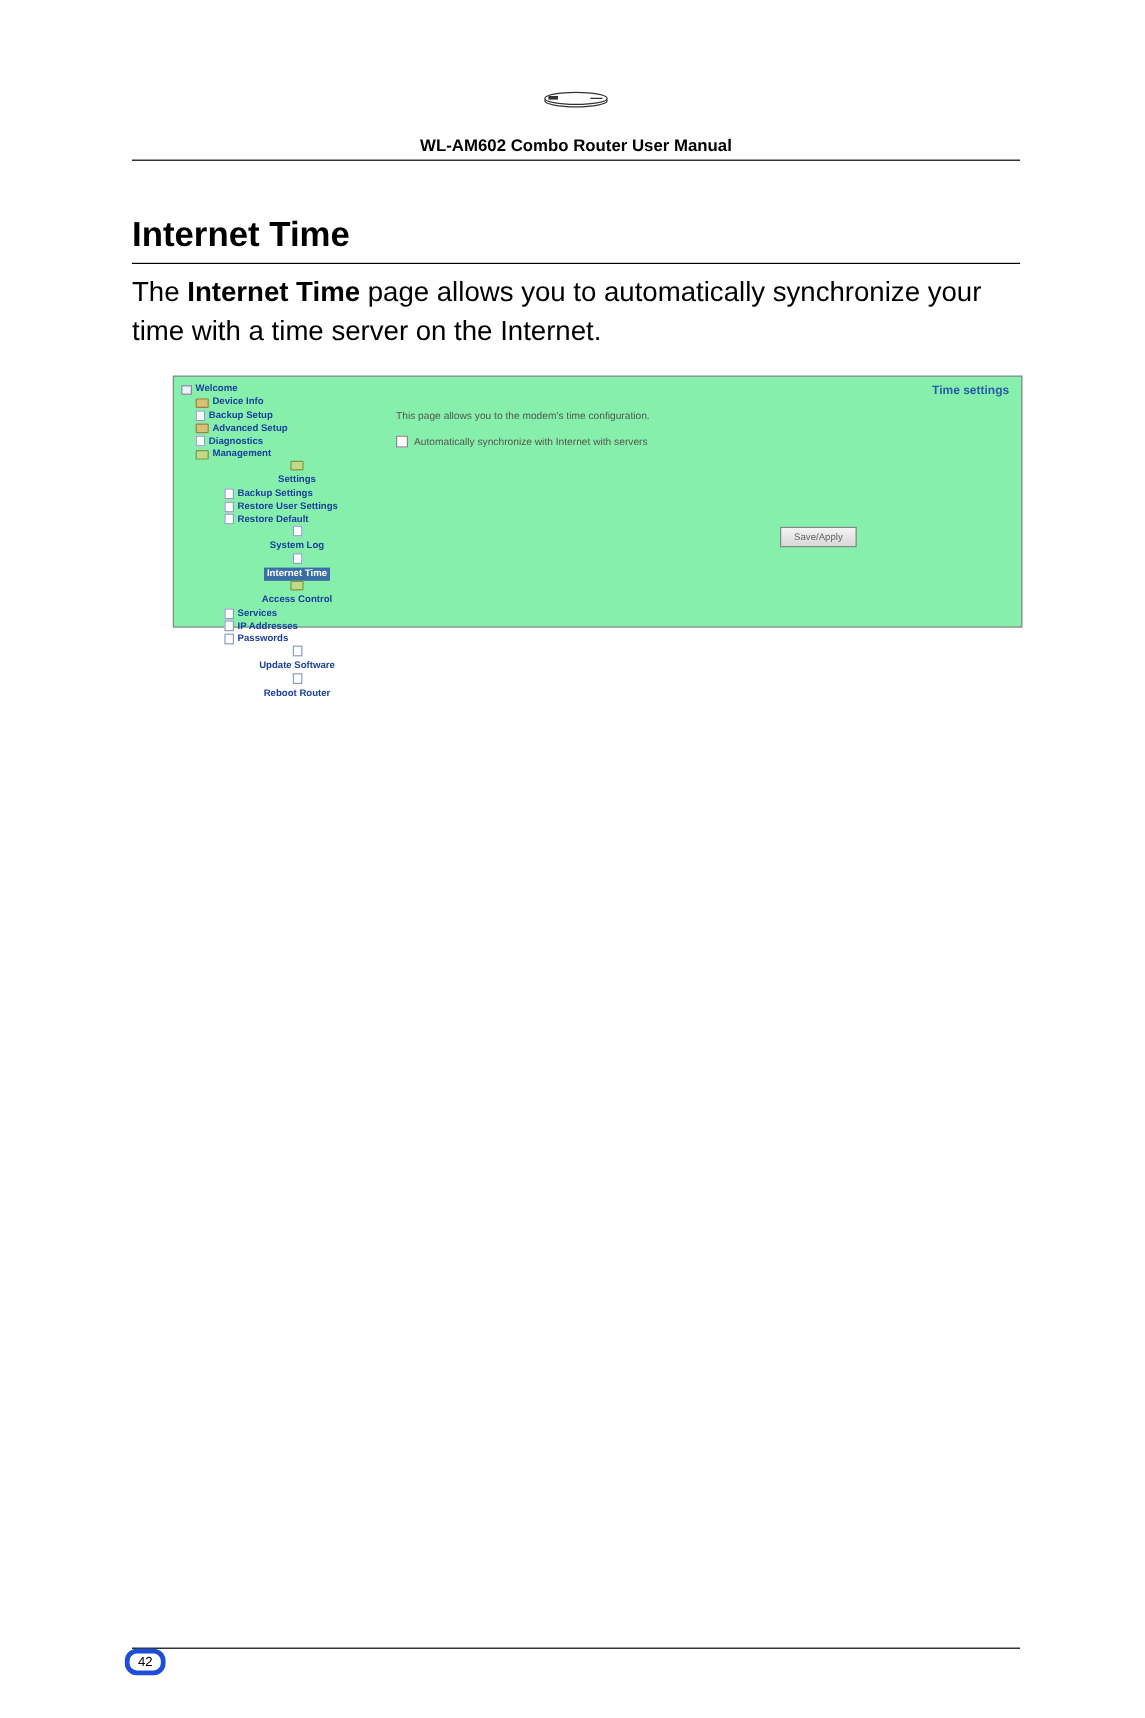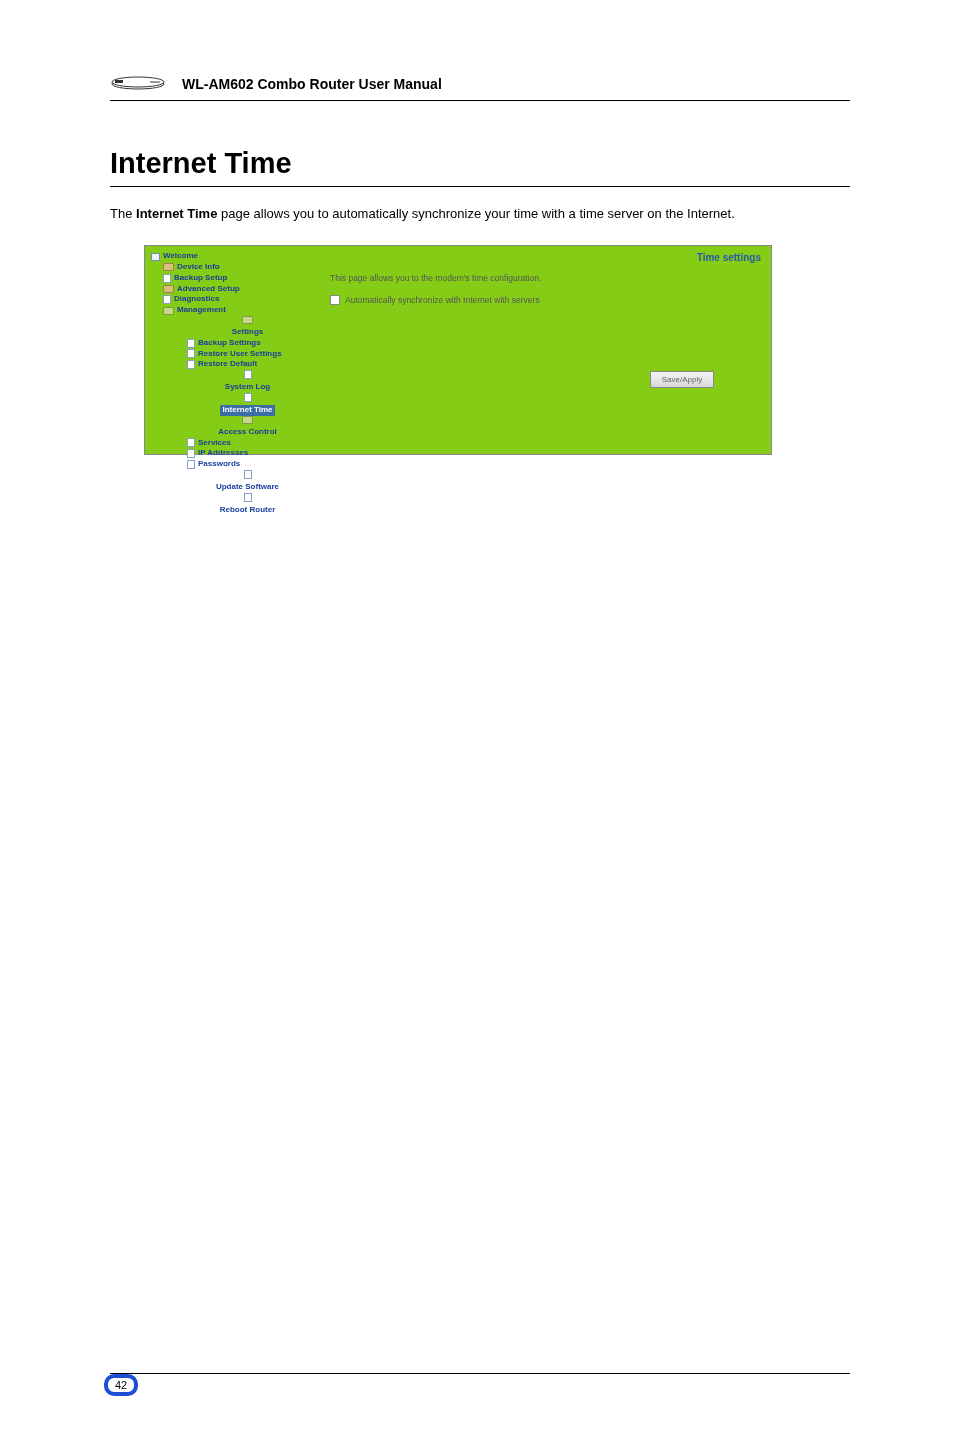--- a/index.html
+++ b/index.html
@@ -23,6 +23,7 @@
     gap: 16px;
     border-bottom: 1.5px solid #000;
     padding-bottom: 4px;
+    flex-direction: column;
   }
   .router-icon {
     width: 56px;

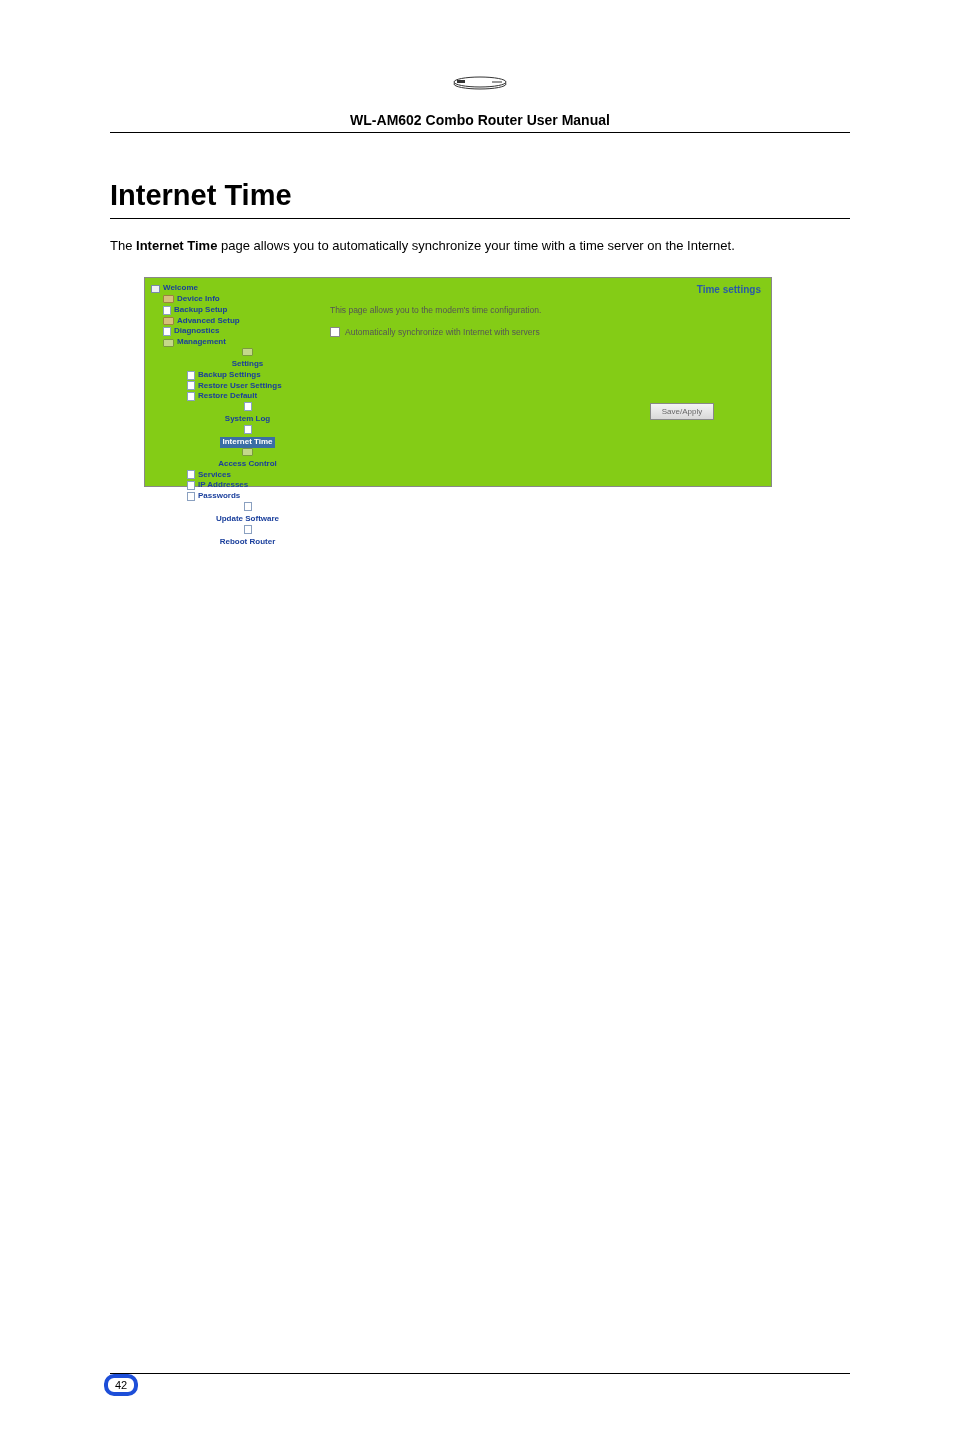--- a/index.html
+++ b/index.html
@@ -41,8 +41,8 @@
     padding-bottom: 6px;
   }
   .body-text {
-    font-size: 13px;
-    margin-top: 18px;
+    font-size: 23px;
+    margin-top: 7px;
     line-height: 1.4;
   }
   .body-text .strong { font-weight: bold; }

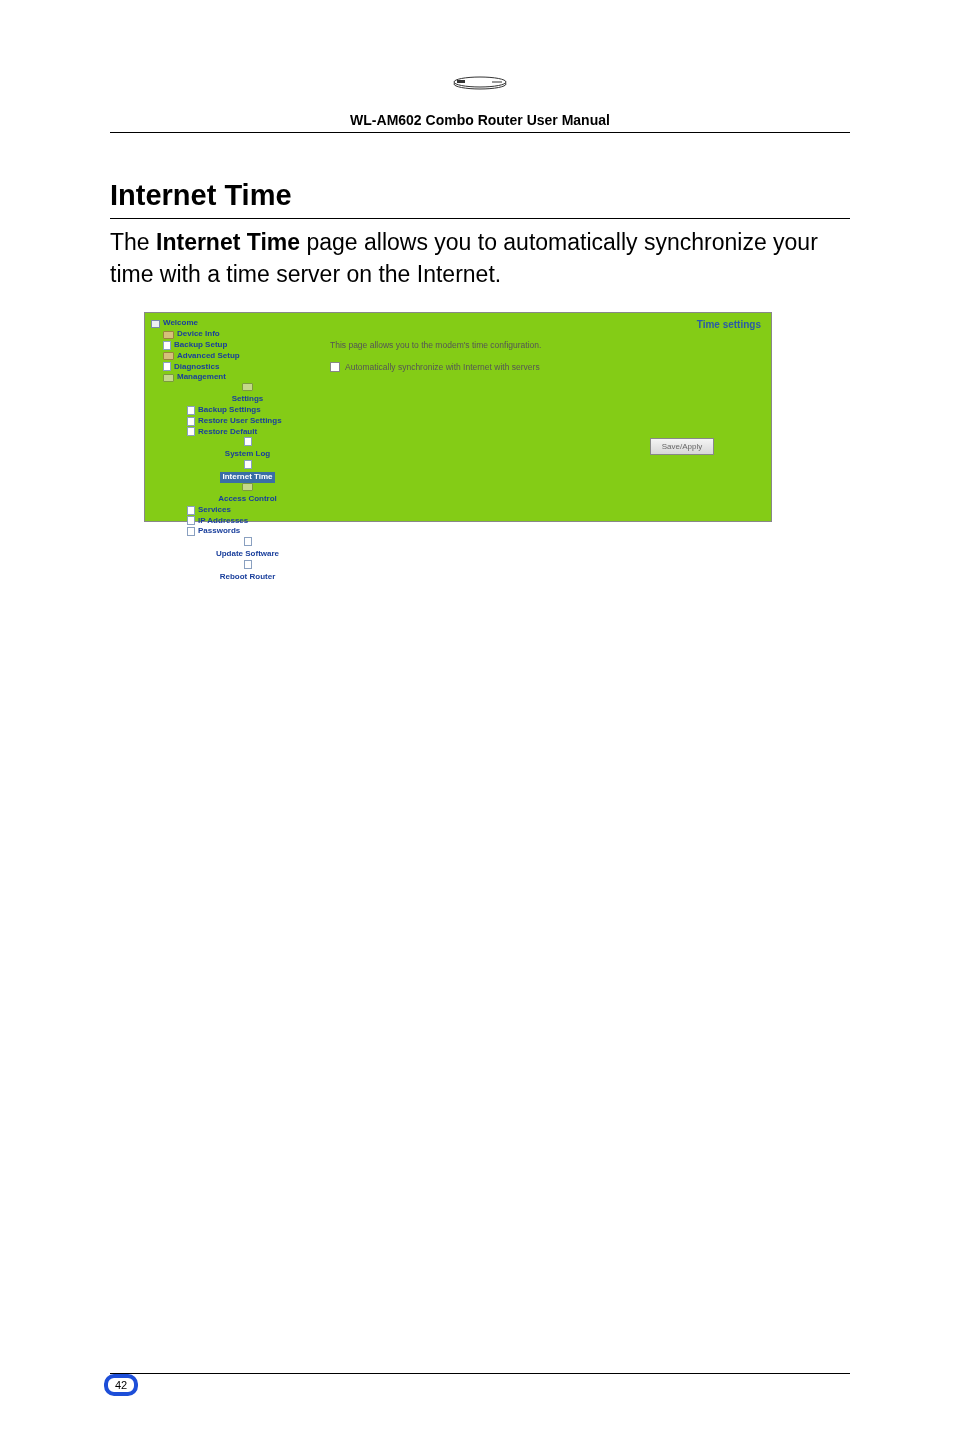--- a/index.html
+++ b/index.html
@@ -49,10 +49,10 @@
   .screenshot {
     margin-top: 22px;
     margin-left: 34px;
-    width: 628px;
+    width: 708px;
     height: 210px;
     border: 1px solid #888;
-    background: #84cc16;
+    background: #86efac;
     display: flex;
     font-family: Tahoma, Arial, sans-serif;
   }

